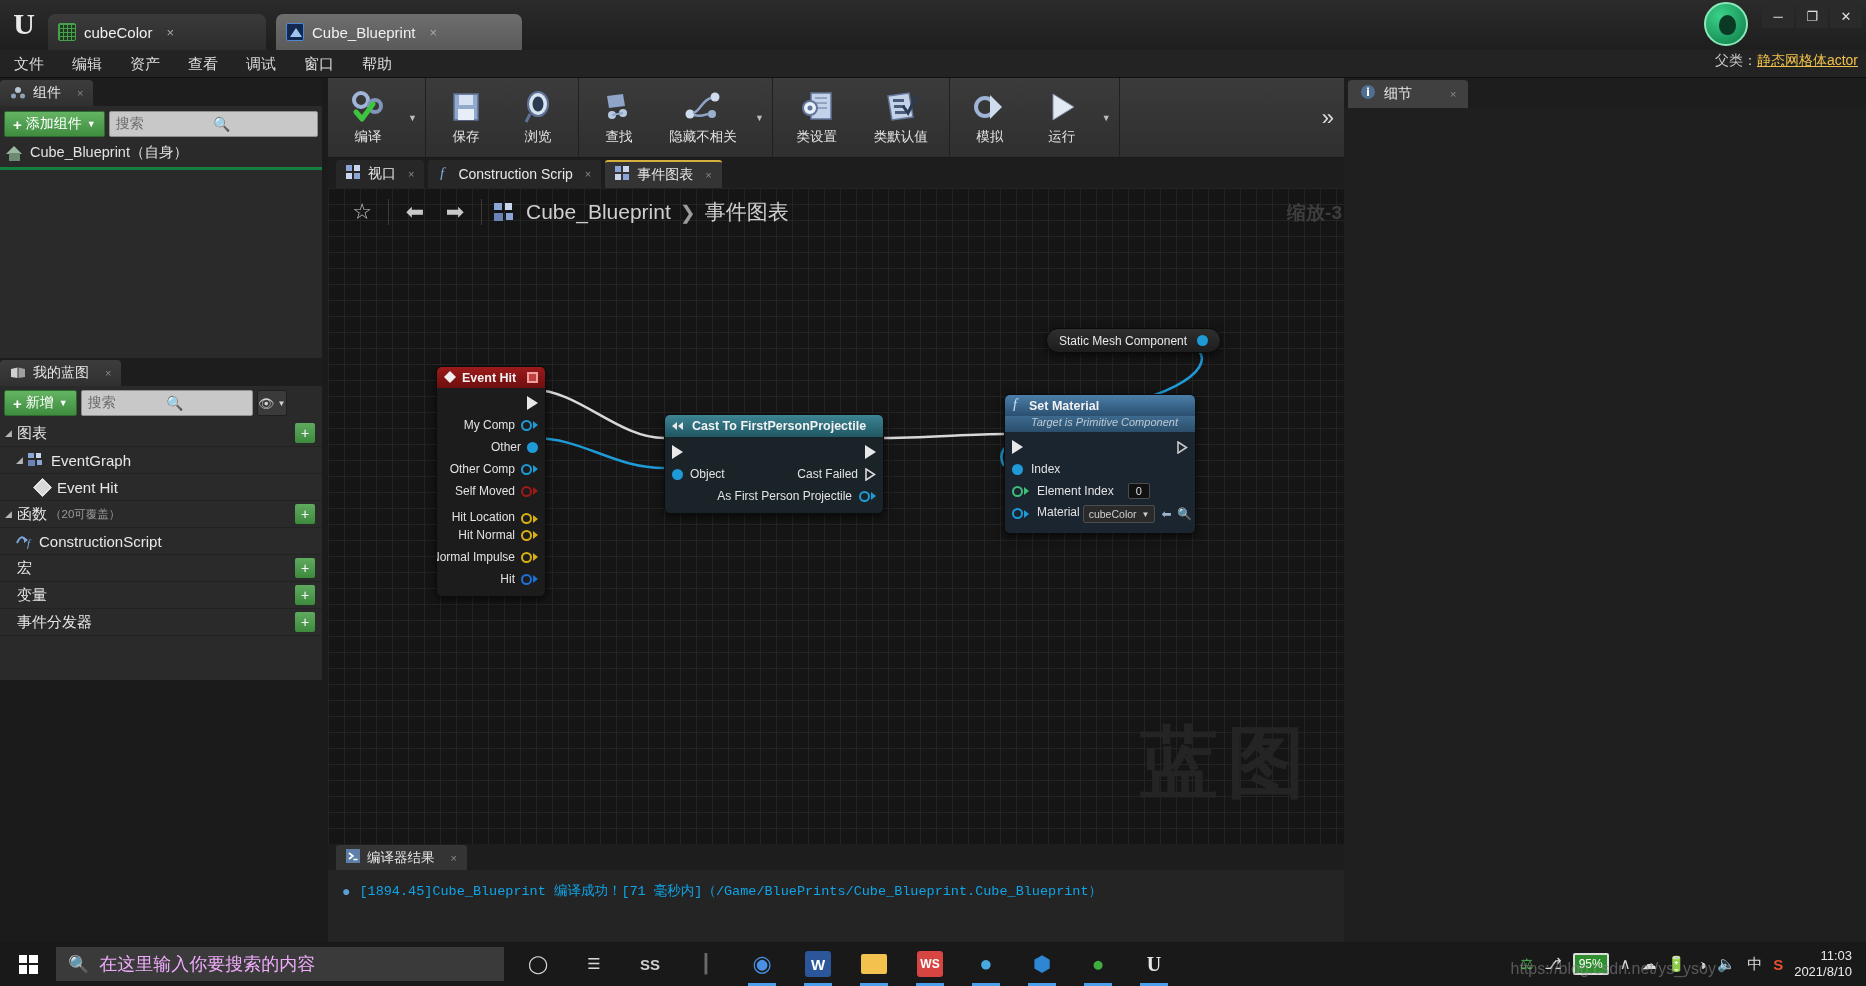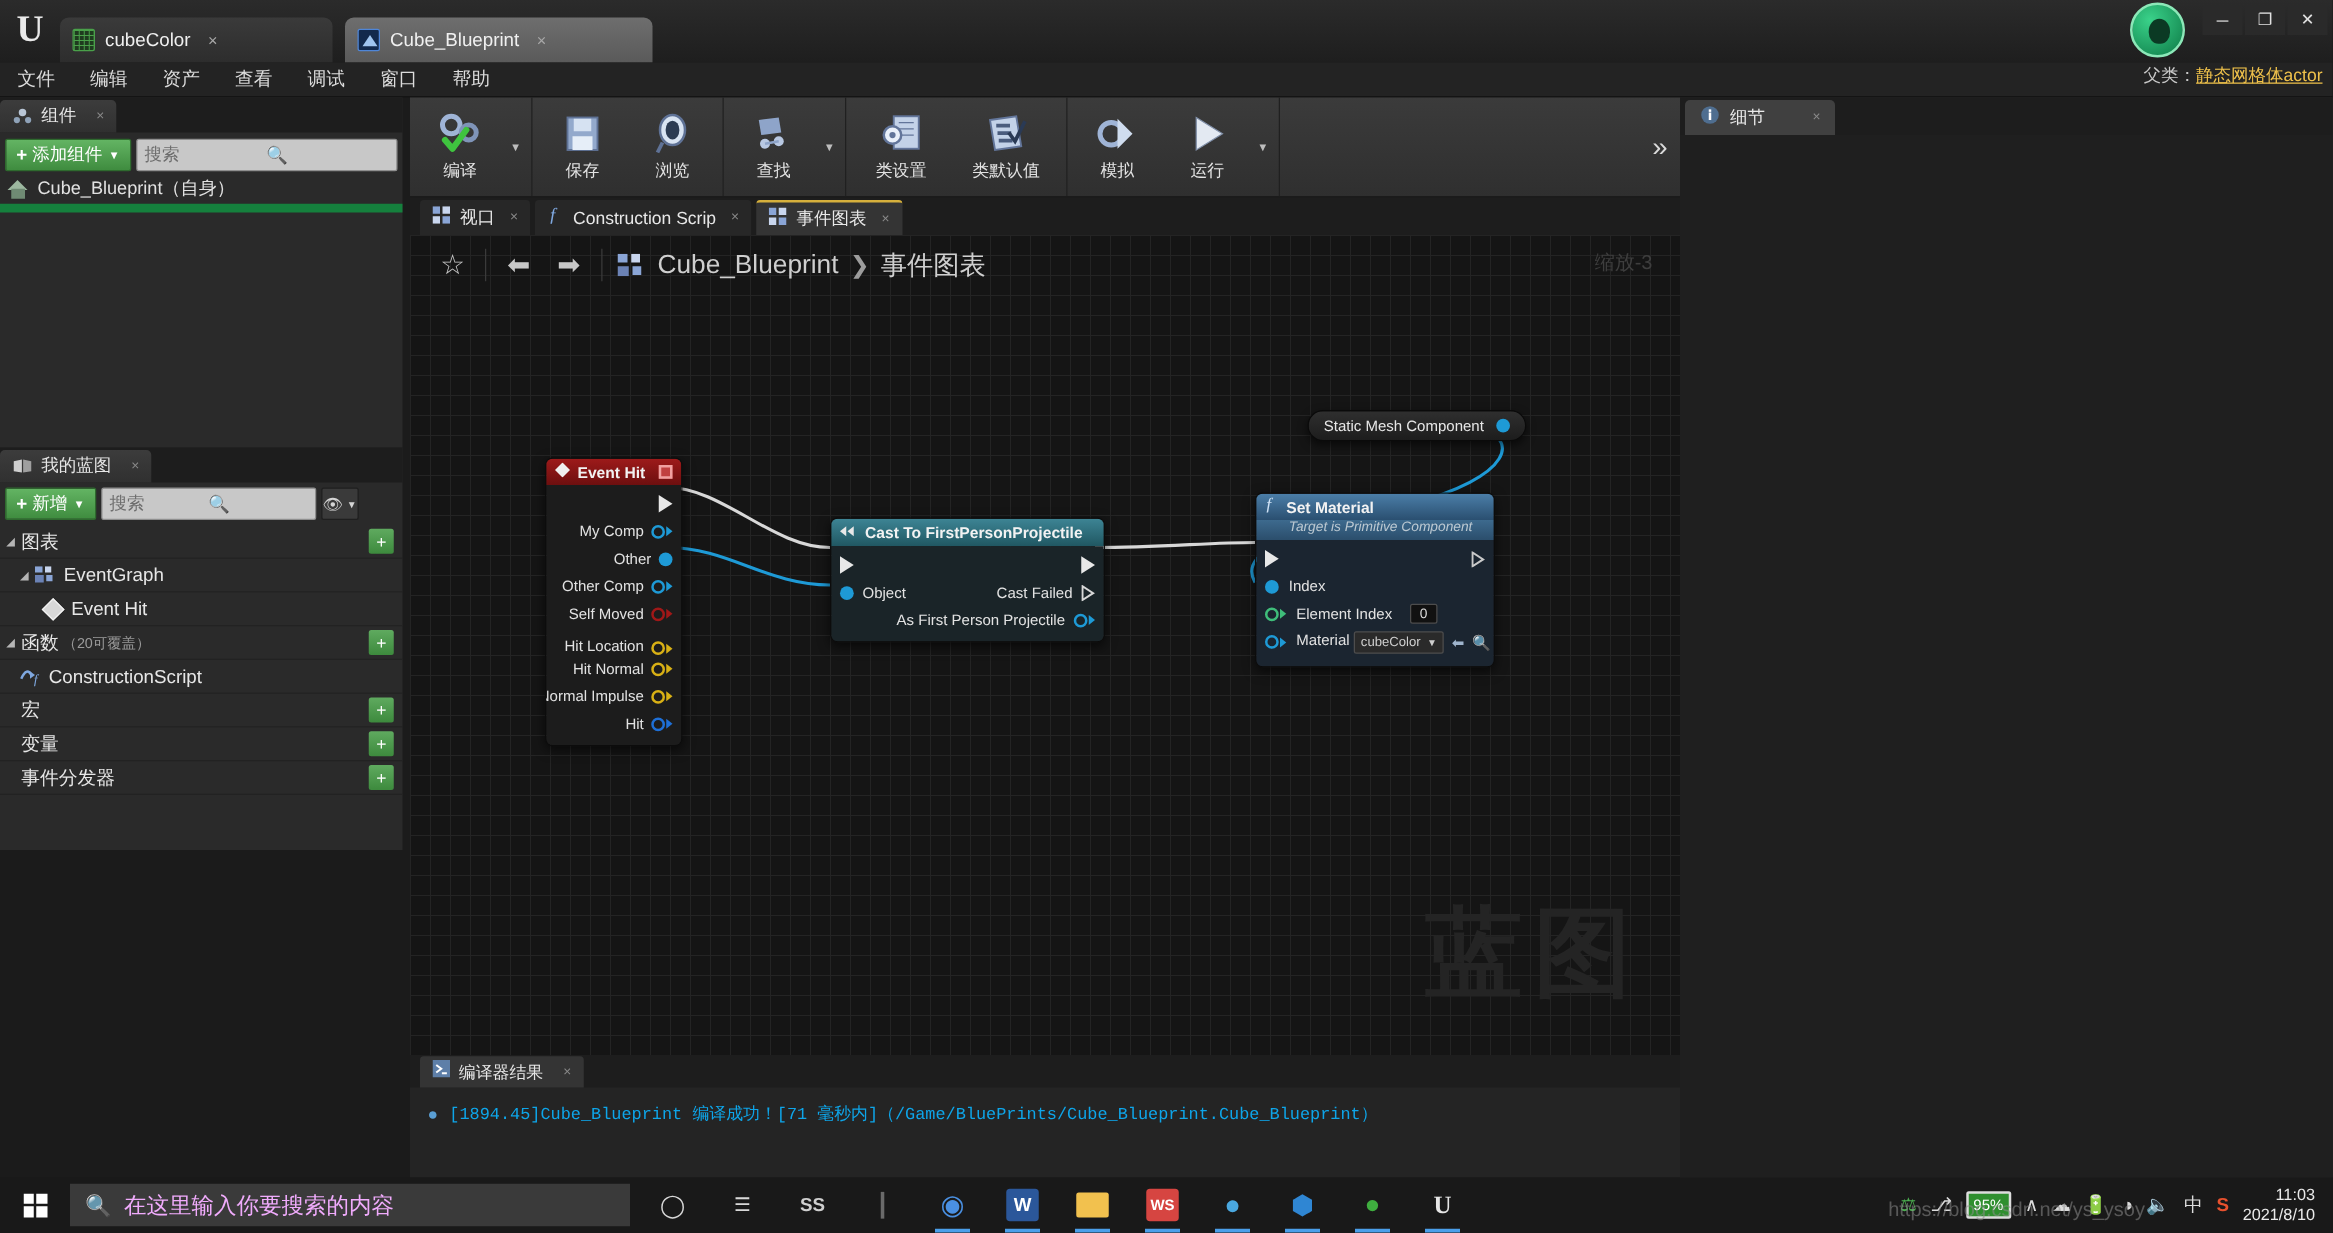--- a/index.html
+++ b/index.html
@@ -409,6 +409,18 @@
       </span>
       <span class="tl">查找</span>
     </div>
+    <div class="tbitem" style="width:96px;">
+      <span class="gi">
+        <svg width="38" height="34" viewBox="0 0 38 34">
+            <circle cx="6" cy="24" r="4.5" fill="#cfdcee"></circle>
+            <circle cx="31" cy="7" r="4.5" fill="#cfdcee"></circle>
+            <circle cx="28" cy="24" r="4" fill="#9ab0d0"></circle>
+            <path d="M9 23 C16 22, 18 10, 27 8" stroke="#8ea4c9" stroke-width="2.5" fill="none"></path>
+            <path d="M10 25 C16 27, 20 25, 24 24" stroke="#8ea4c9" stroke-width="2.5" fill="none"></path>
+          </svg>
+      </span>
+      <span class="tl">隐藏不相关</span>
+    </div>
     <div class="tbcaret">▼</div>
   </div>
 

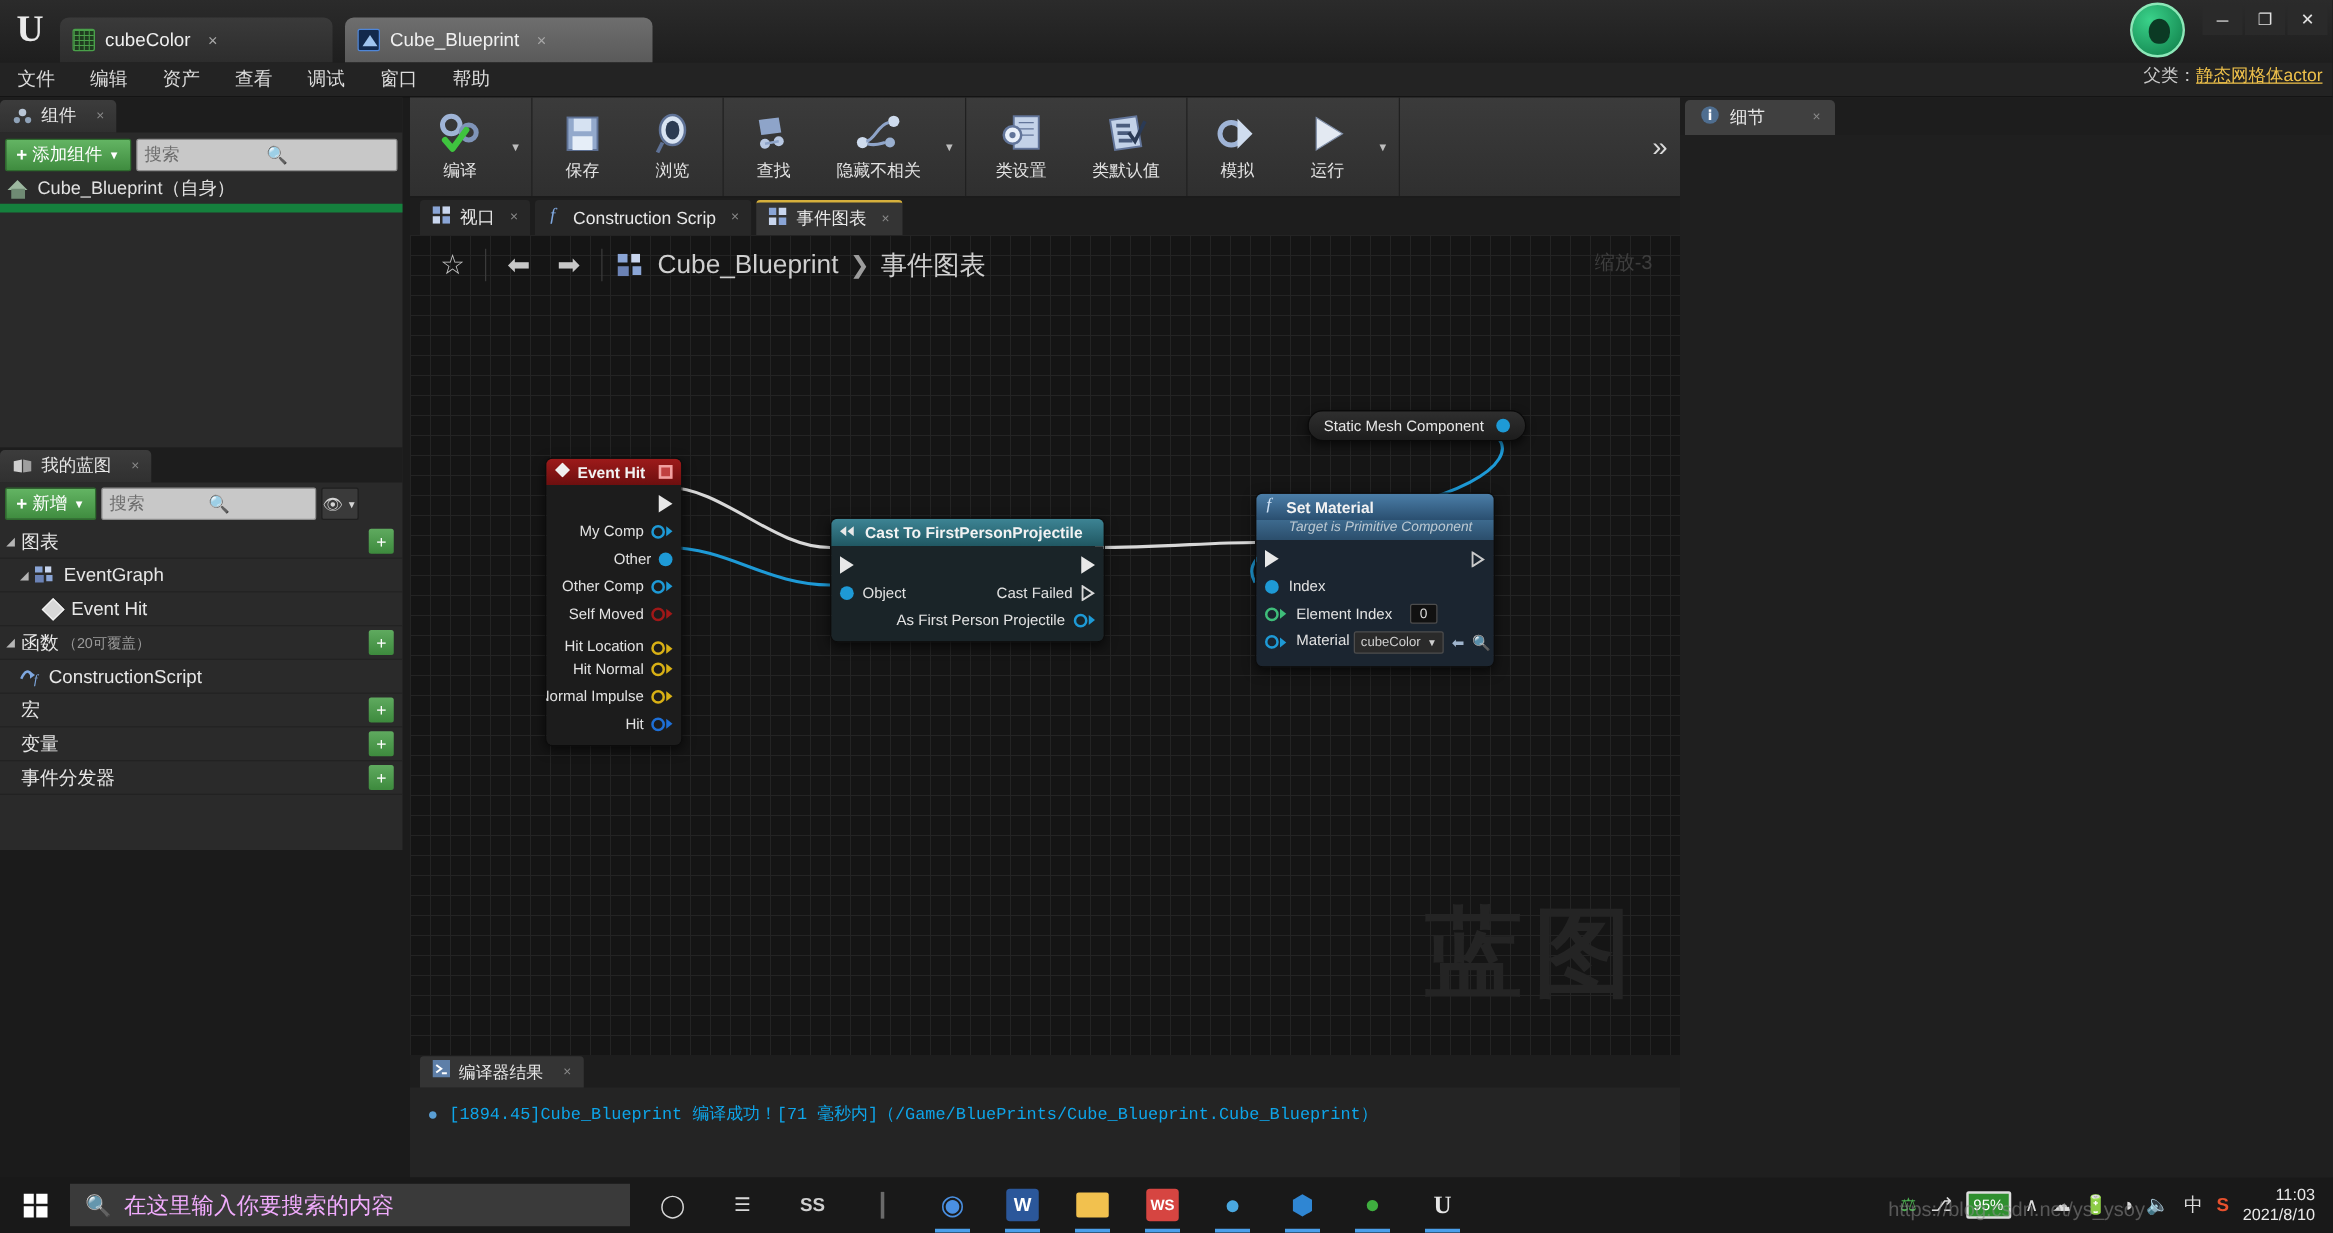--- a/index.html
+++ b/index.html
@@ -60,7 +60,7 @@
     display:flex; align-items:center; padding:0 6px; border-radius:2px; }
   .search-box span { font-size:14px; color:#6e6e6e; flex:1; }
   .search-box .mag { font-size:14px; color:#333; }
-  .tree-row { display:flex; align-items:center; height:32px; padding-left:6px; border-bottom:7px solid #15803d; }
+  .tree-row { display:flex; align-items:center; height:32px; padding-left:6px; border-bottom:3px solid #15803d; }
   .tree-row .ico { width:17px; height:17px; margin-right:7px; flex:none; }
   .tree-row span.t { font-size:14.5px; color:#e2e2e2; }
   .home-ico { position:relative; }

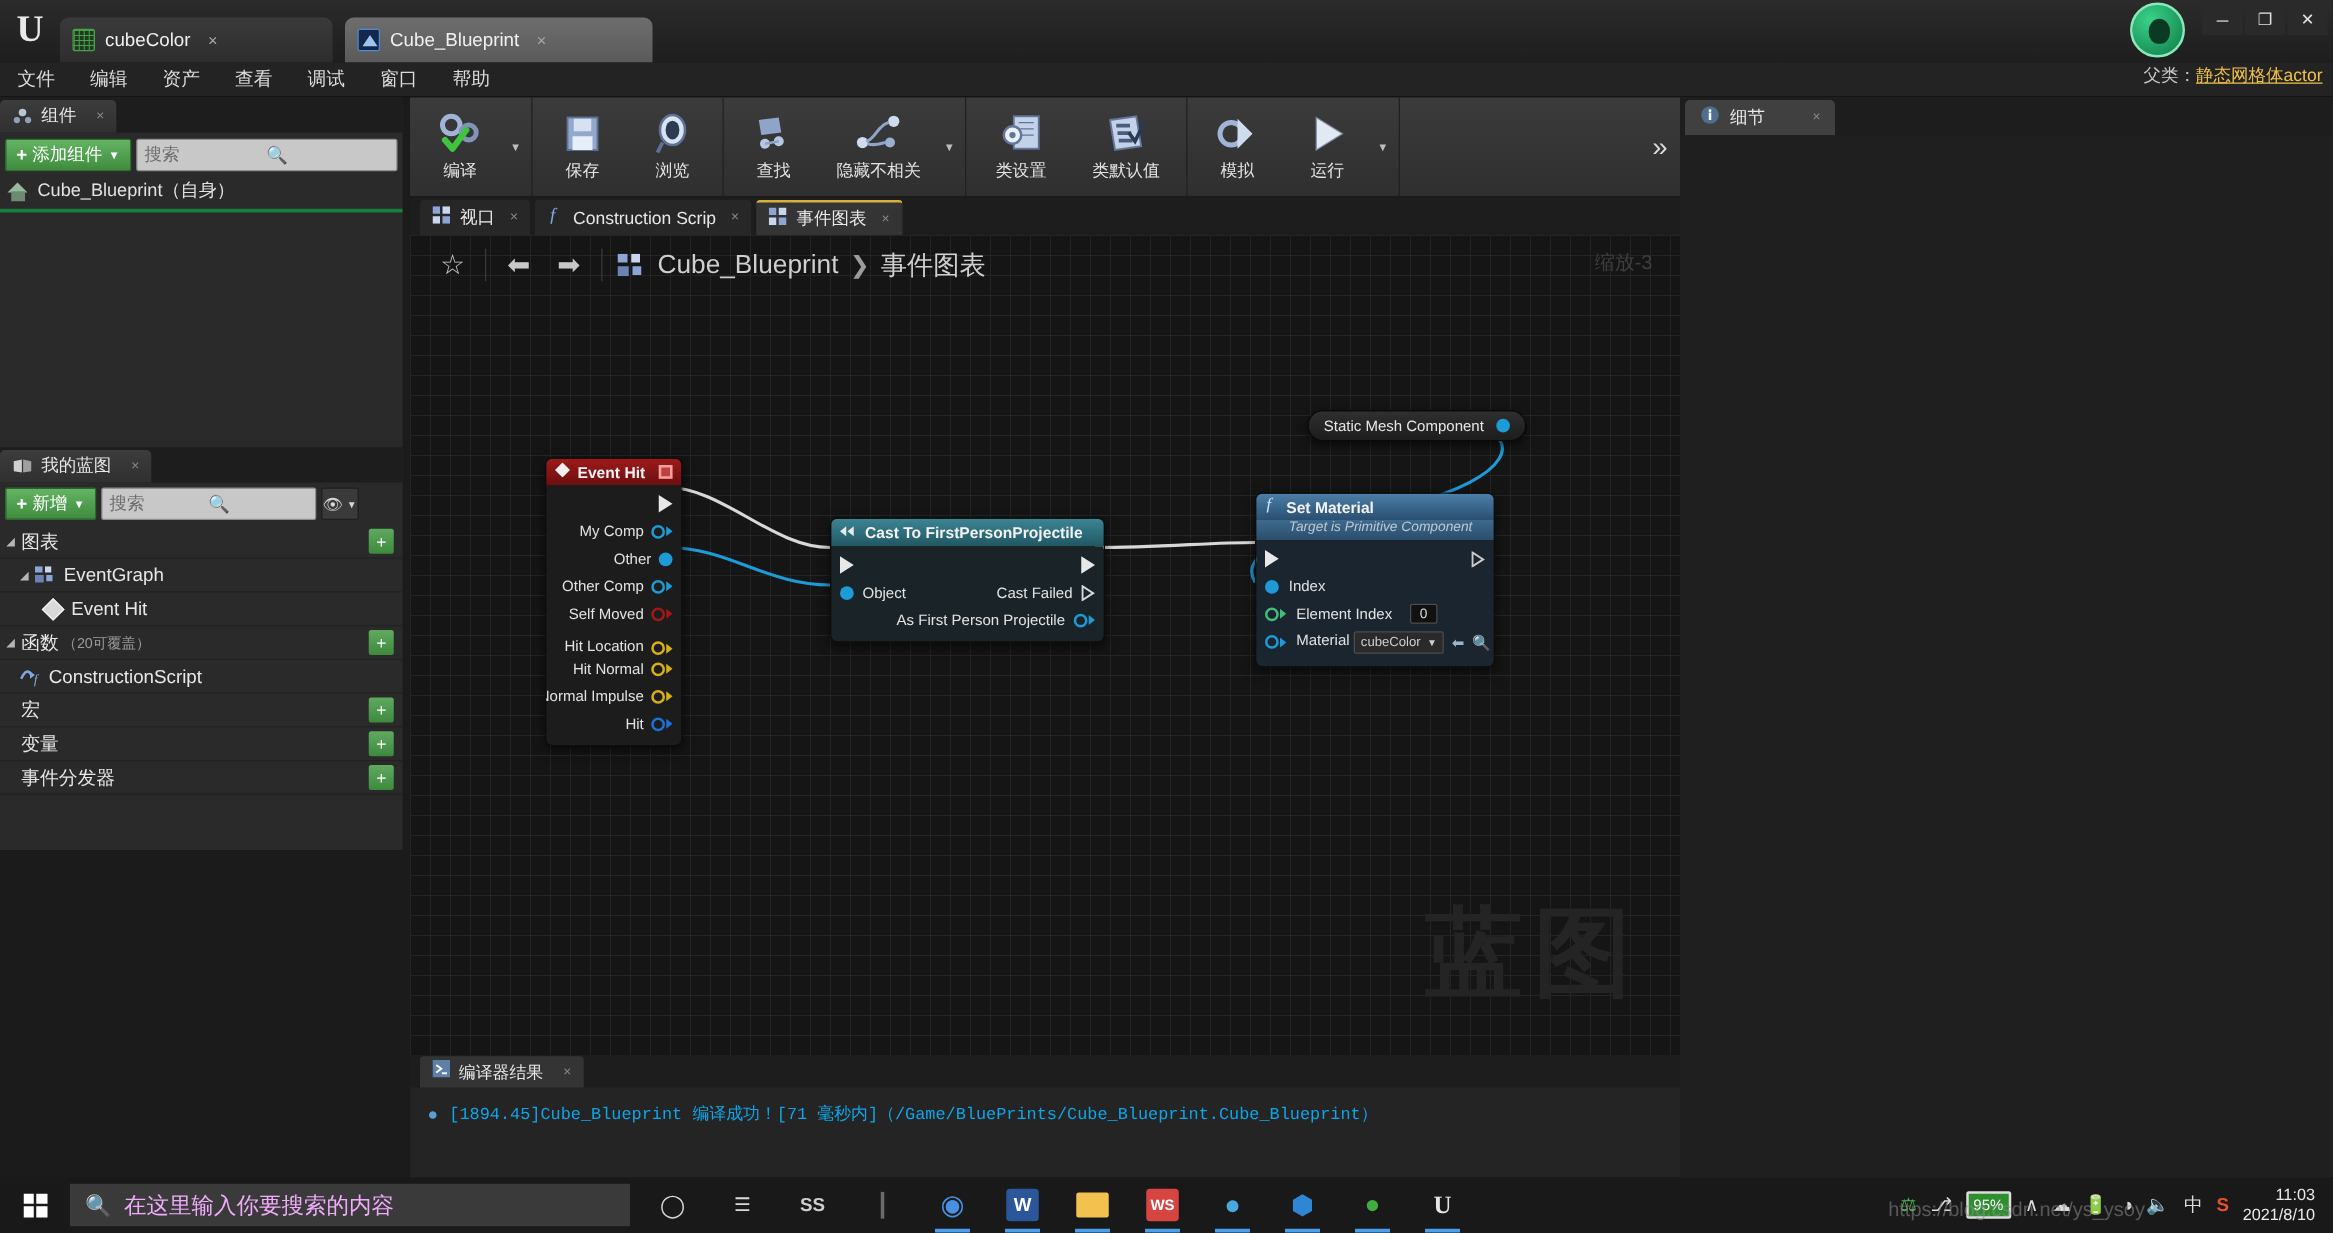--- a/index.html
+++ b/index.html
@@ -124,7 +124,7 @@
   .bc-ico { width:22px; height:18px; margin:0 10px 0 6px; flex:none; }
   .bc-text { font-size:21px; color:#cfcfcf; }
   .bc-arrow { font-size:19px; color:#9c9c9c; margin:0 9px; }
-  .zoomlbl { position:absolute; right:22px; top:12px; font-size:16px; color:#3e3e3e; font-weight:400; }
+  .zoomlbl { position:absolute; right:2px; top:12px; font-size:19px; color:#3e3e3e; font-weight:700; }
   .watermark { position:absolute; right:30px; bottom:28px; font-size:78px; color:#242424;
     letter-spacing:9px; font-weight:700; }
 

